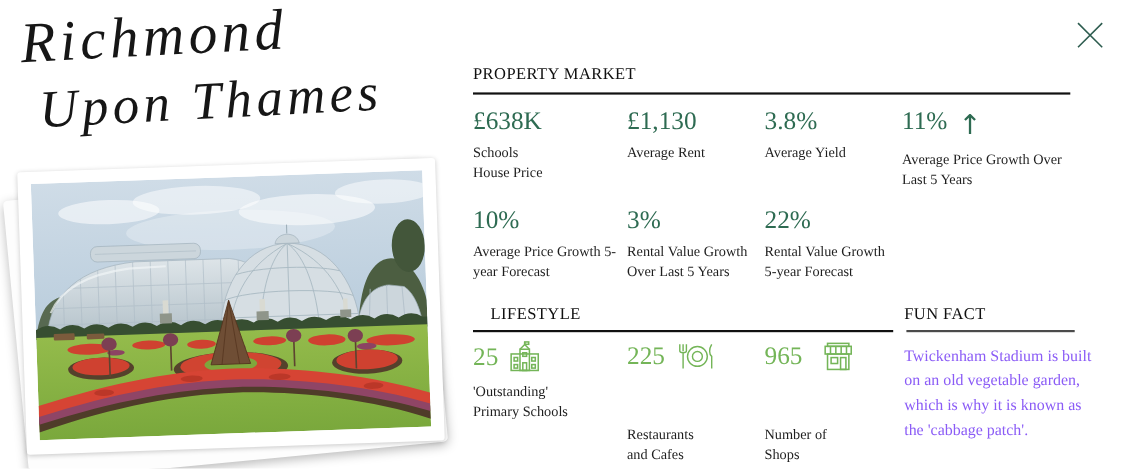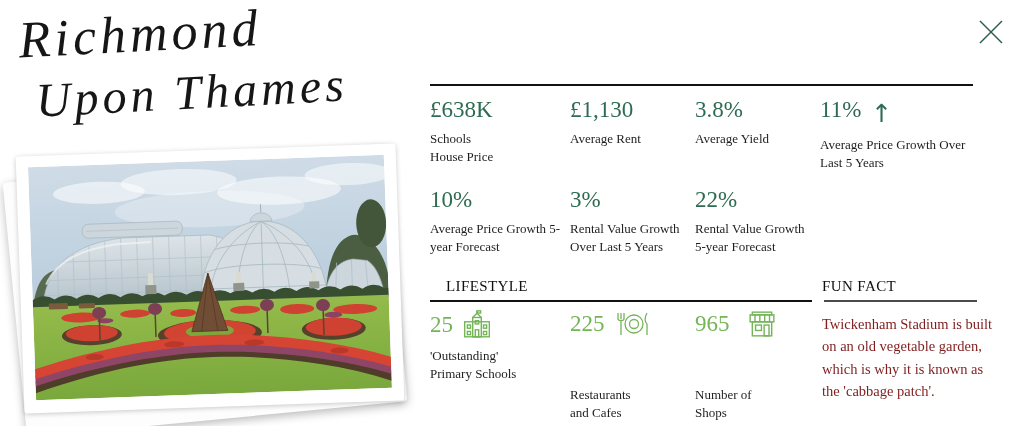--- a/index.html
+++ b/index.html
@@ -212,6 +212,7 @@
     </div>
   </div>
 
+  <div class="sec-heading" style="left:430px; top:60px;">PROPERTY MARKET</div>
   <div class="rule" style="left:430px; top:84px; width:543px;"></div>
 
   <div class="stats-row" style="left:430px; top:98px;">

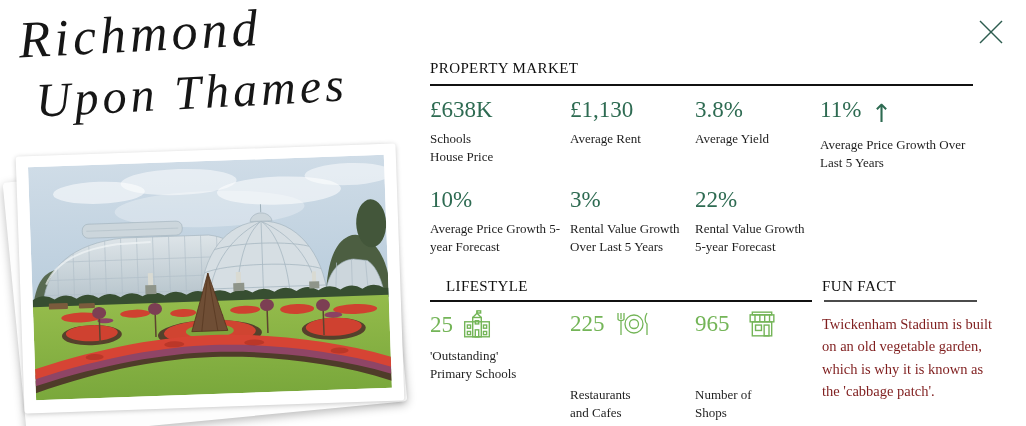--- a/index.html
+++ b/index.html
@@ -50,7 +50,7 @@
   .life-icon { display:inline-flex; }
 
   .fun-text { position:absolute; left:822px; top:313px; width:172px;
-              font-size:14.5px; line-height:1.55; color:#7f1d1d; }
+              font-size:14.5px; line-height:1.55; color:#8b5cf6; }
 </style>
 </head>
 <body>

